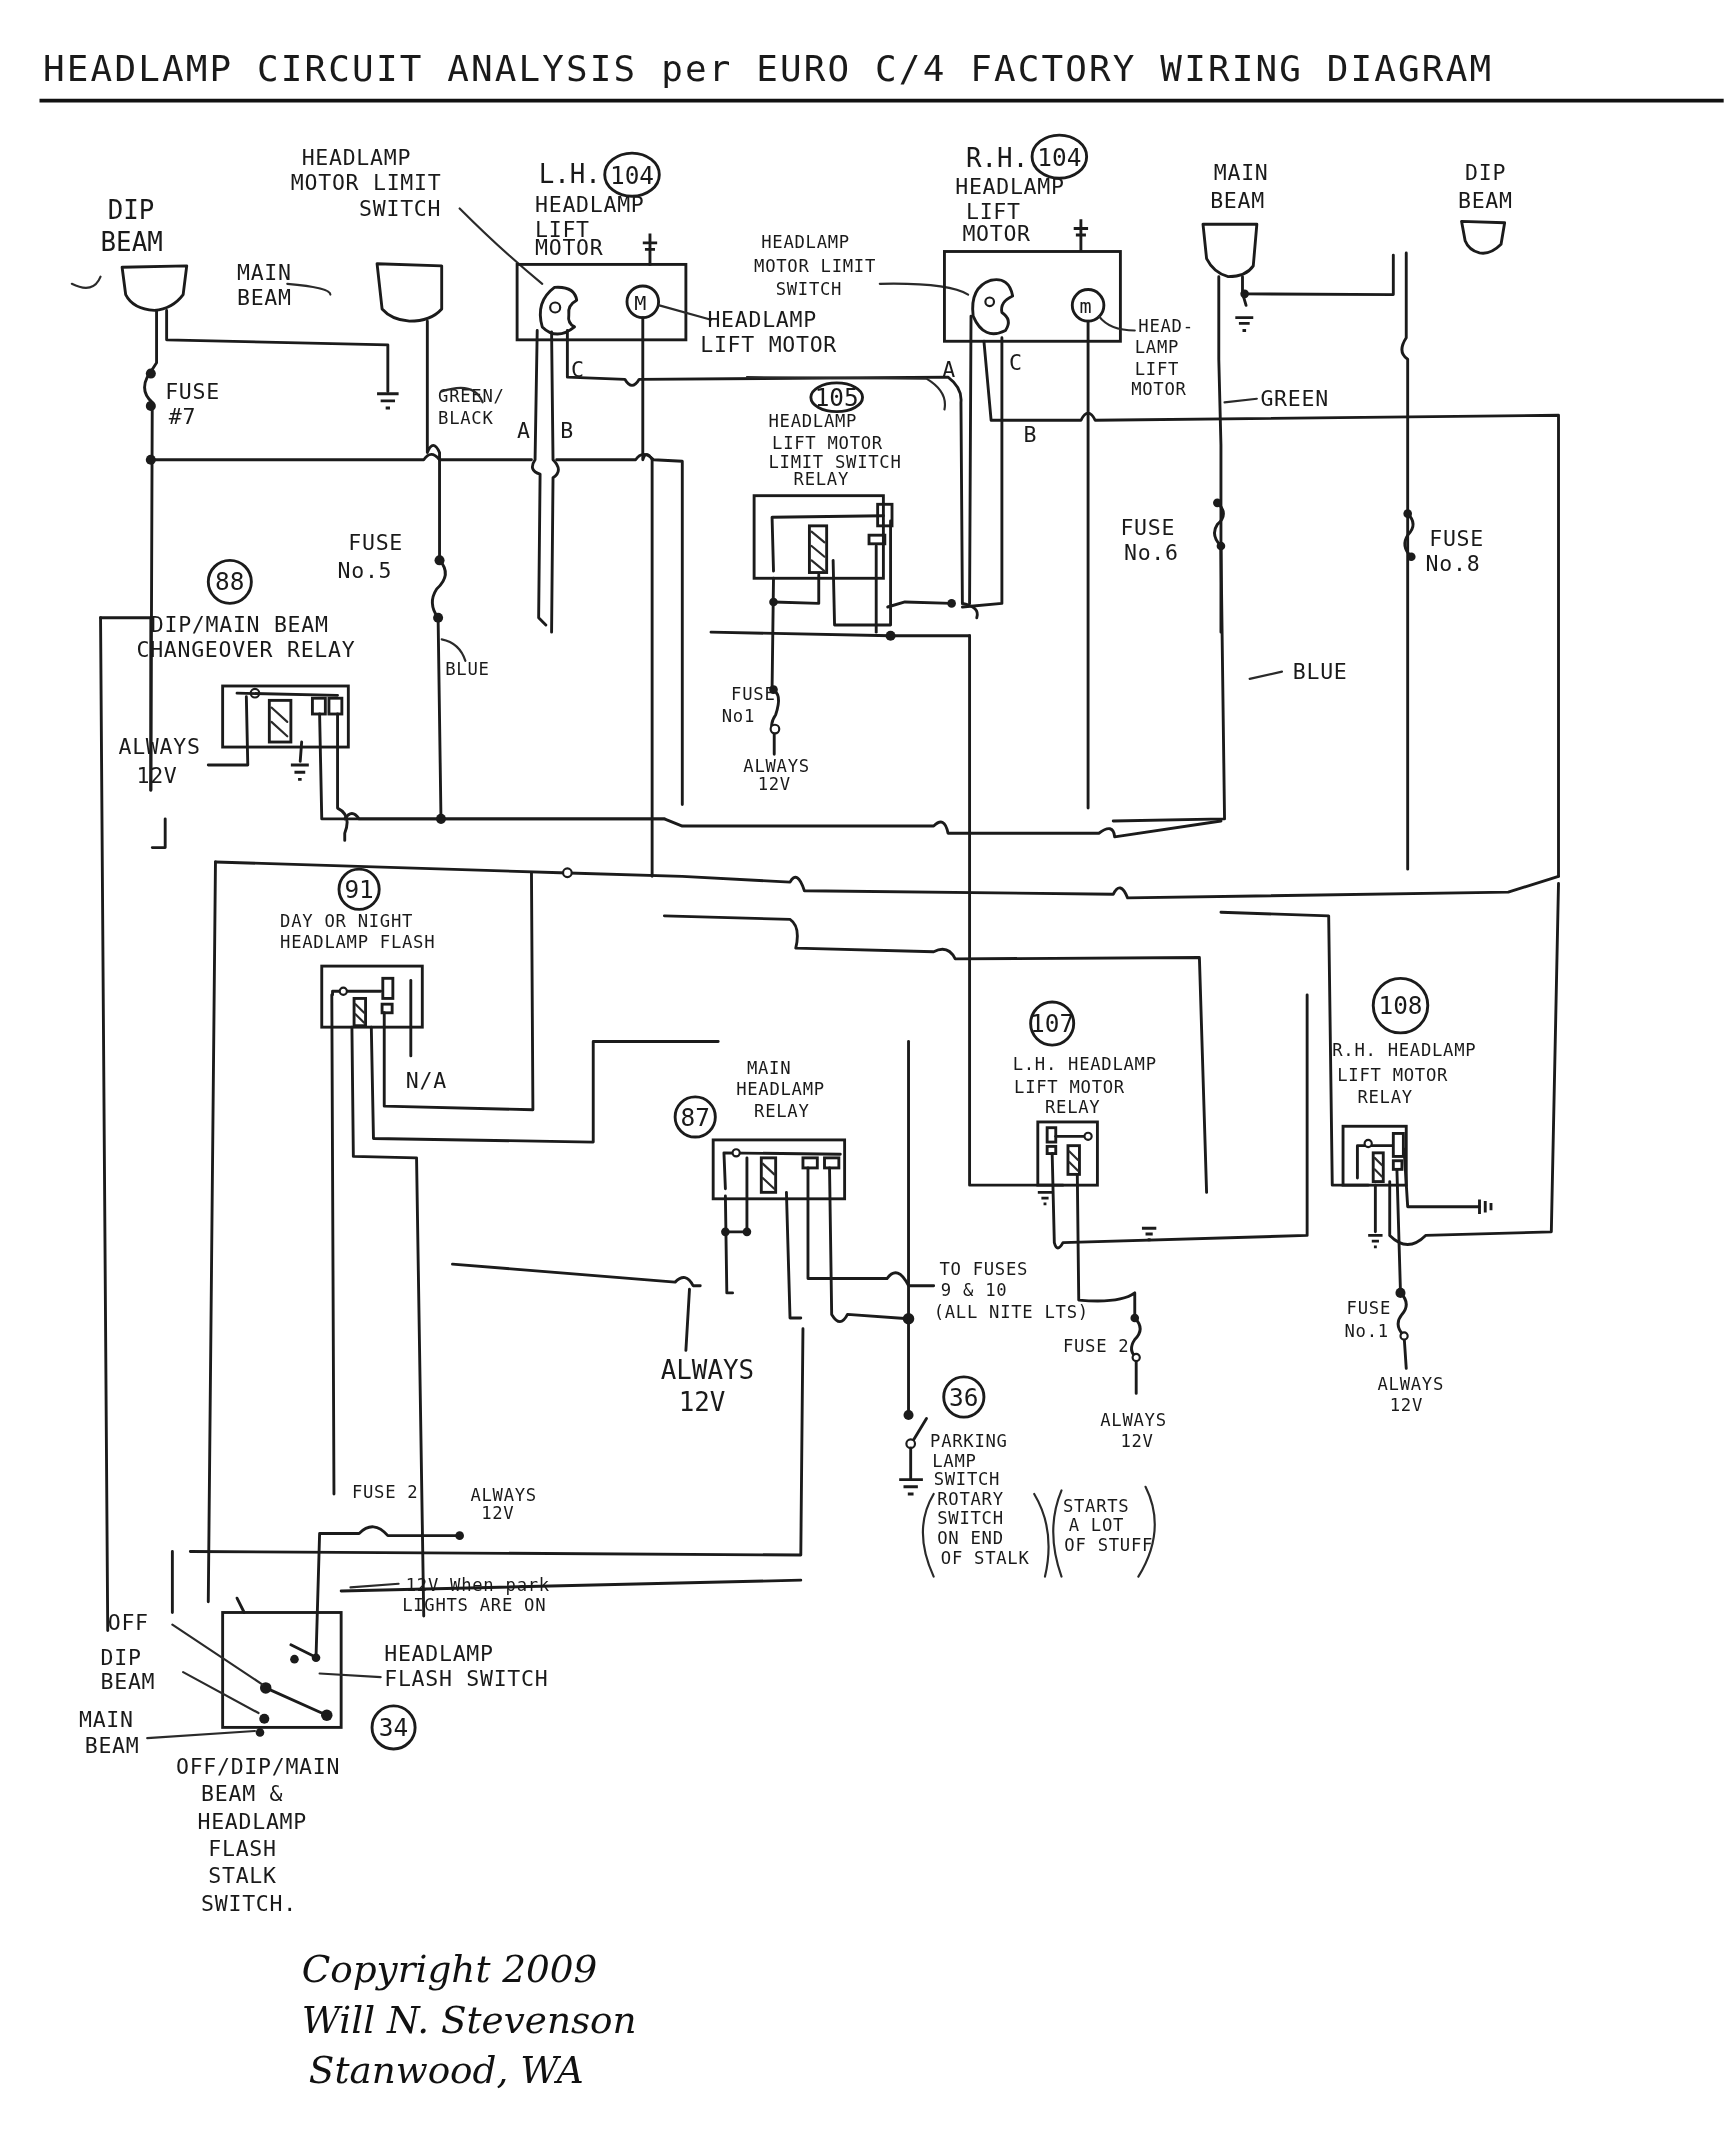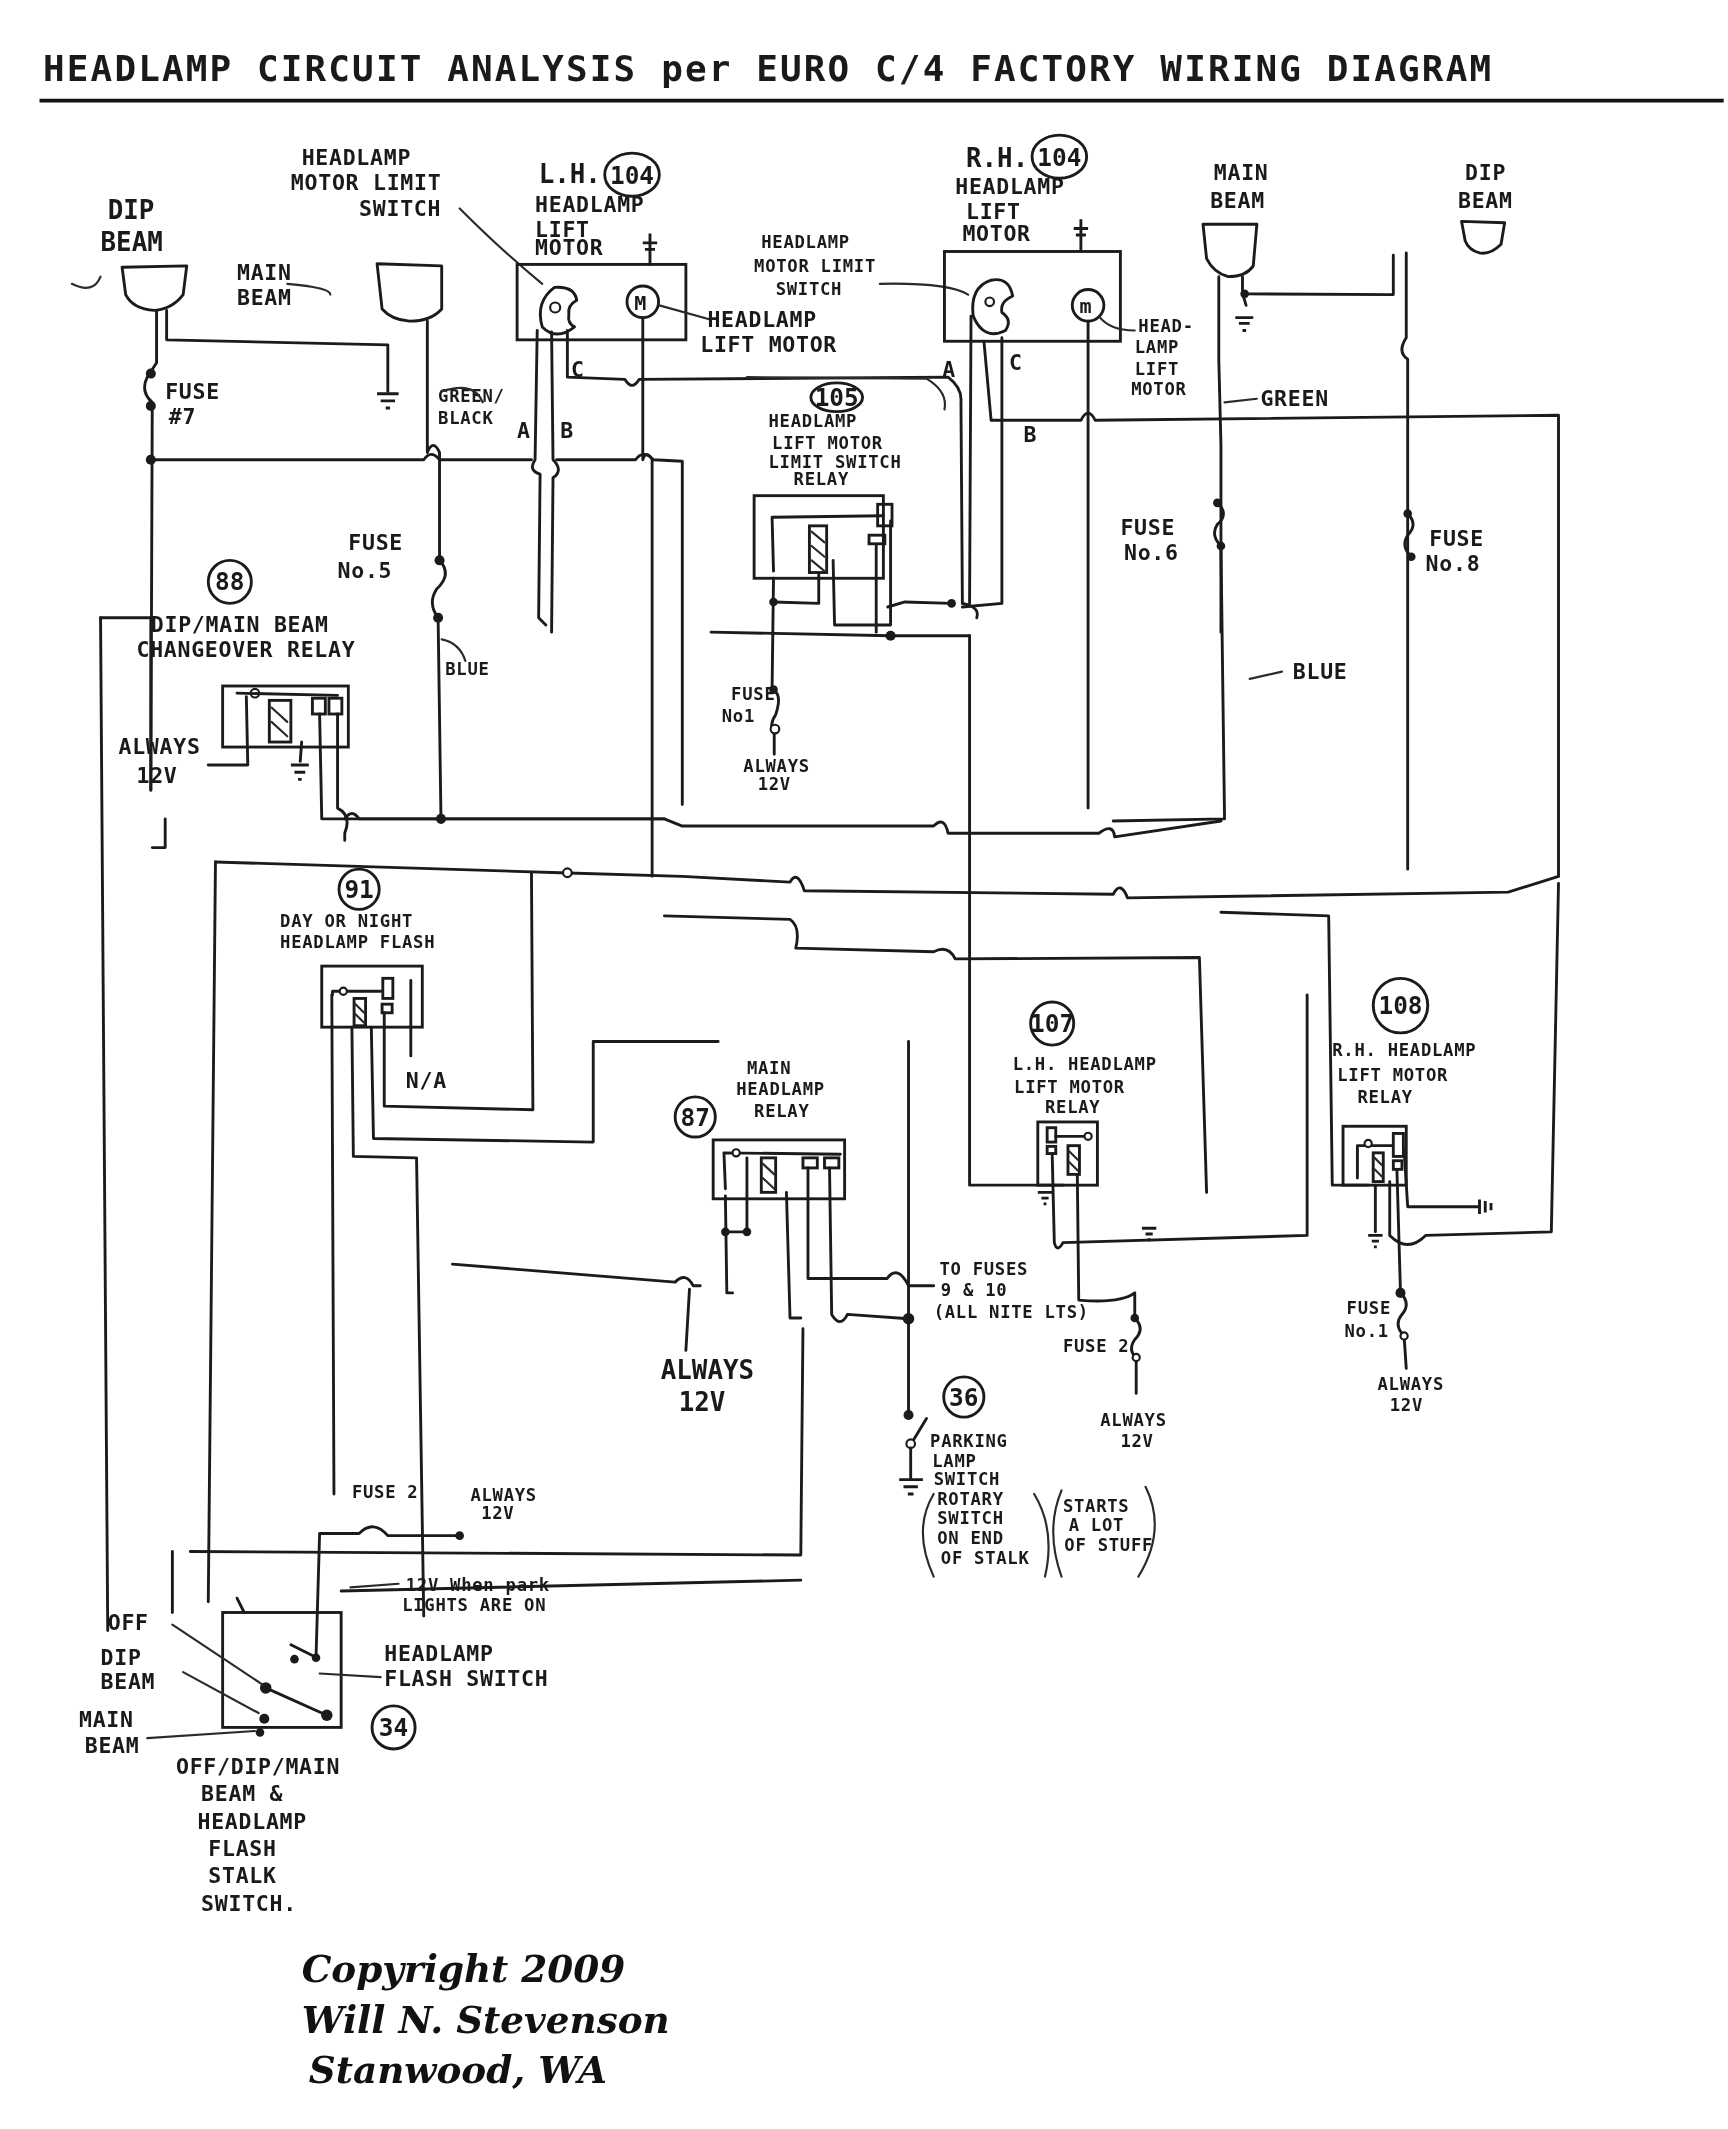--- a/index.html
+++ b/index.html
@@ -5,7 +5,7 @@
   html, body { margin:0; padding:0; background:#ffffff; }
   body { width:1728px; height:2129px; position:relative; overflow:hidden;
          font-family:"DejaVu Sans Mono", monospace; color:#1a1a1a; }
-  #sheet { position:absolute; left:0; top:0; width:1728px; height:2129px;font-weight:bold; }
+  #sheet { position:absolute; left:0; top:0; width:1728px; height:2129px; }
   svg text { font-family:"DejaVu Sans Mono", monospace; fill:#1a1a1a; }
   .w { fill:none; stroke:#1b1b1b; stroke-width:4; stroke-linecap:round; stroke-linejoin:round; }
   .wt { fill:none; stroke:#2a2a2a; stroke-width:3; stroke-linecap:round; stroke-linejoin:round; }

